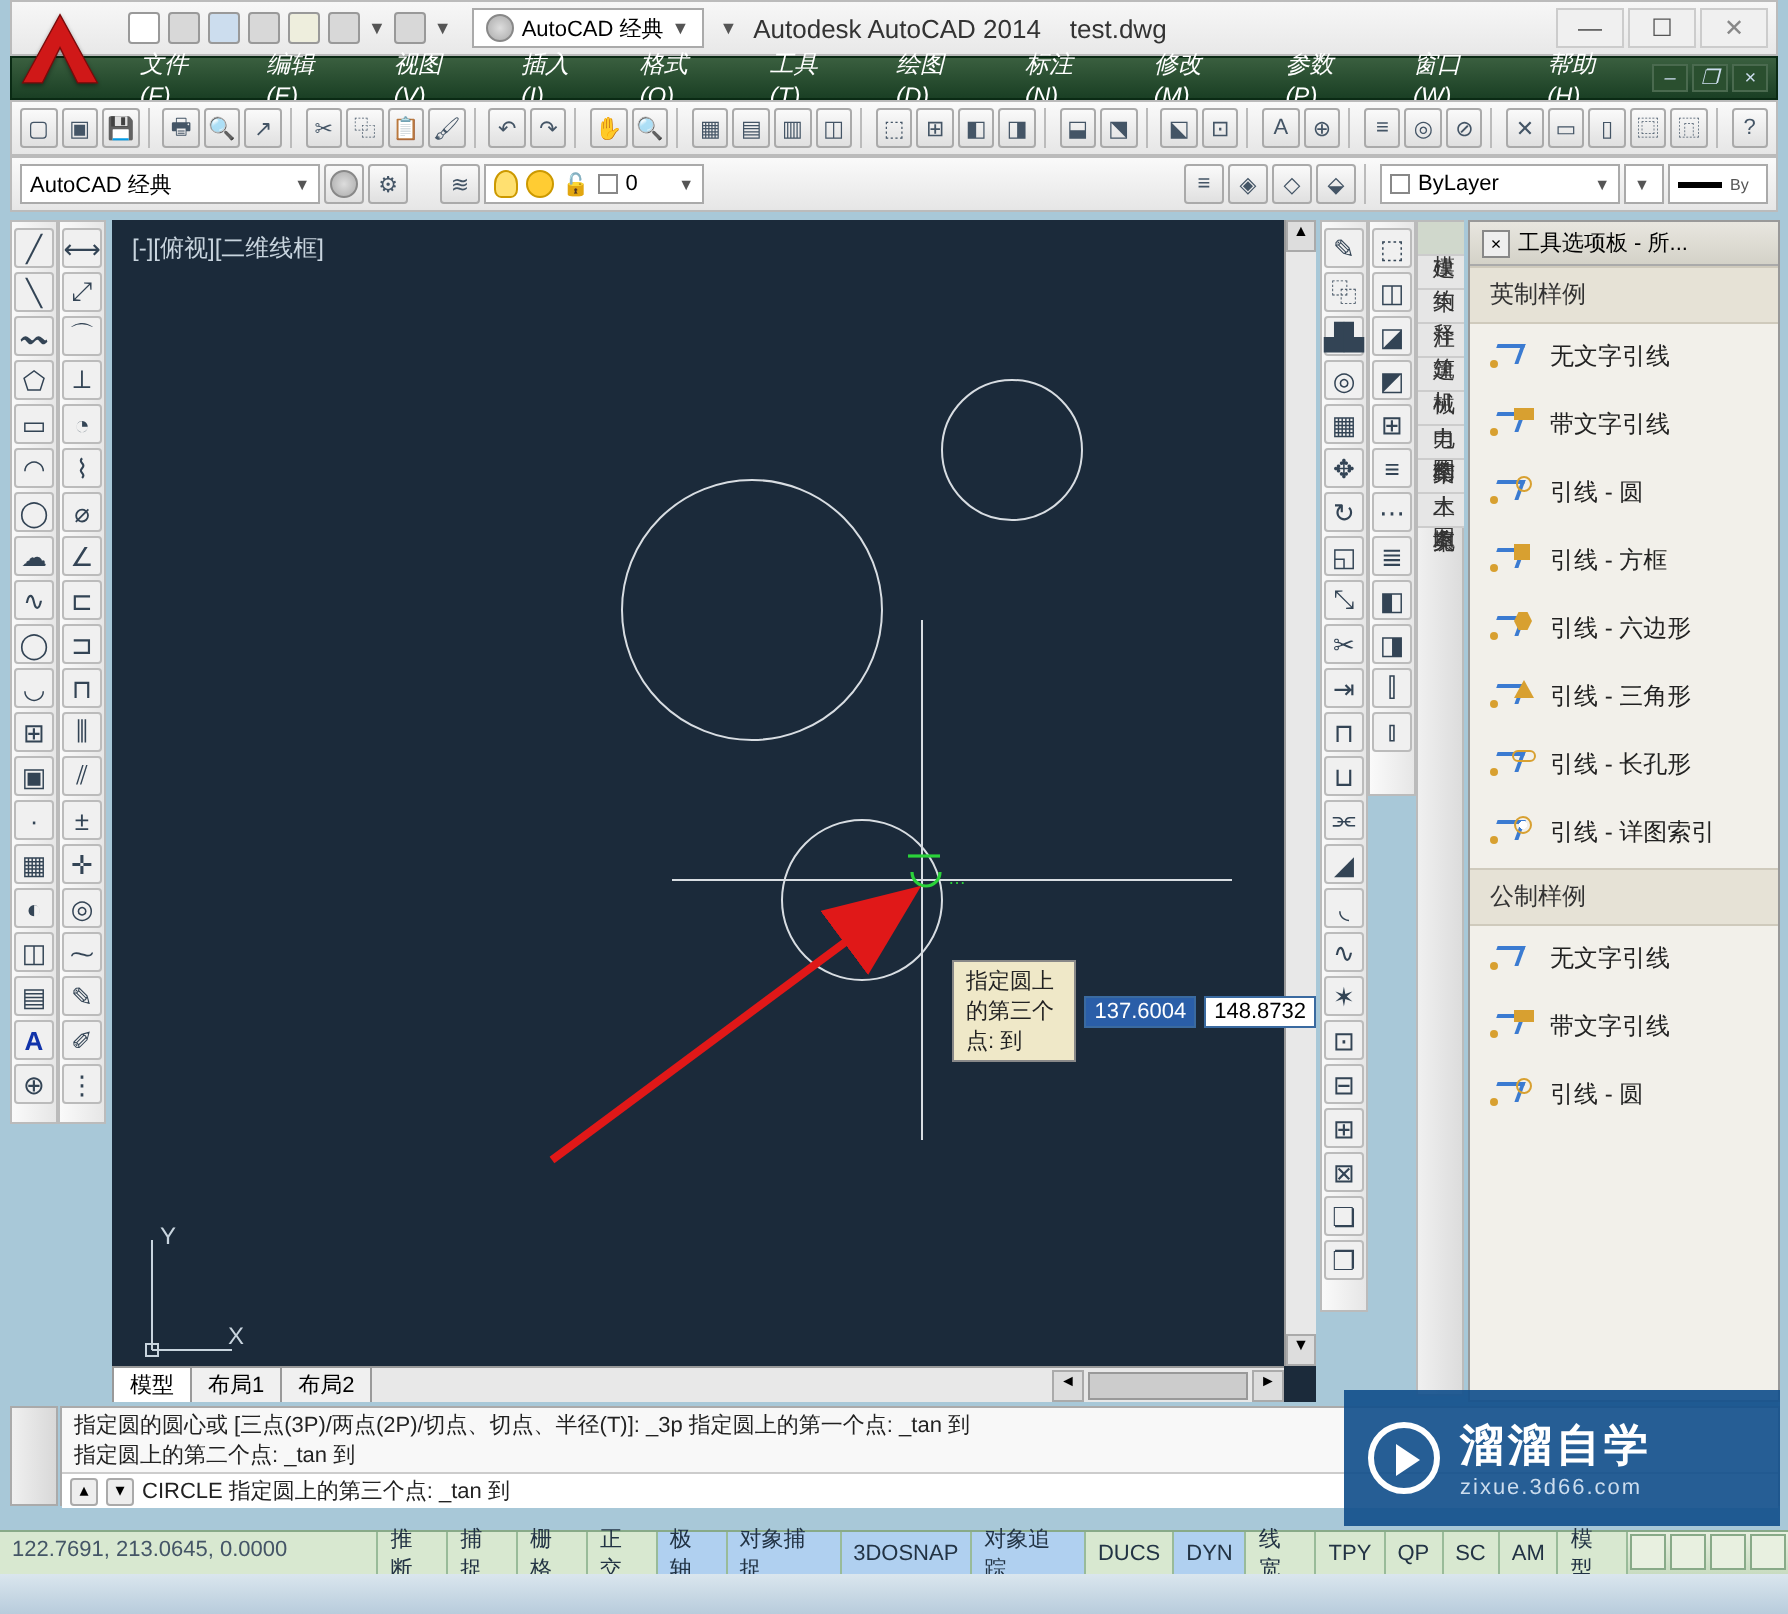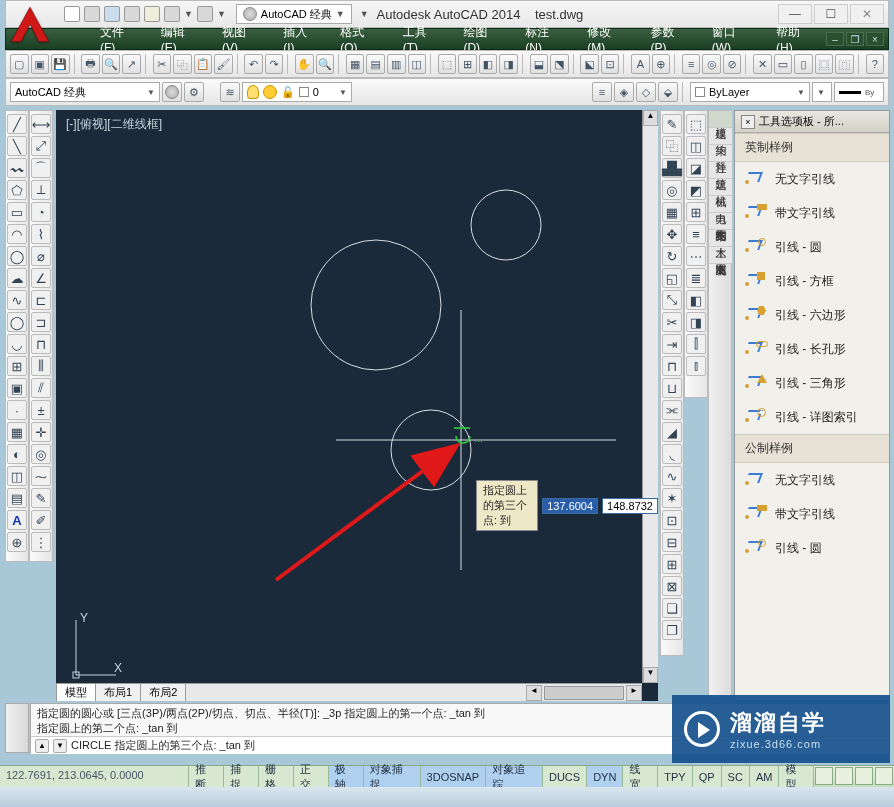--- a/index.html
+++ b/index.html
@@ -27,7 +27,7 @@
 
   
   .menubar { position:absolute; left:5px; top:28px; right:5px; height:22px;
-    background:linear-gradient(#3a5f3f,#1a3f24); border:1px solid #0a2a14; display:flex; align-items:center; padding-left:82px; gap:0;}
+    background:linear-gradient(#3a5f3f,#1a3f24); border:1px solid #0a2a14; display:flex; align-items:center; padding-left:52px; gap:0;font-style:italic;}
   .menubar span { color:#fff; font-size:12px; padding:0 12px; height:100%; display:flex; align-items:center;}
   .menubar .spacer{flex:1;}
   .docbtns{display:flex; gap:2px; padding-right:4px;}

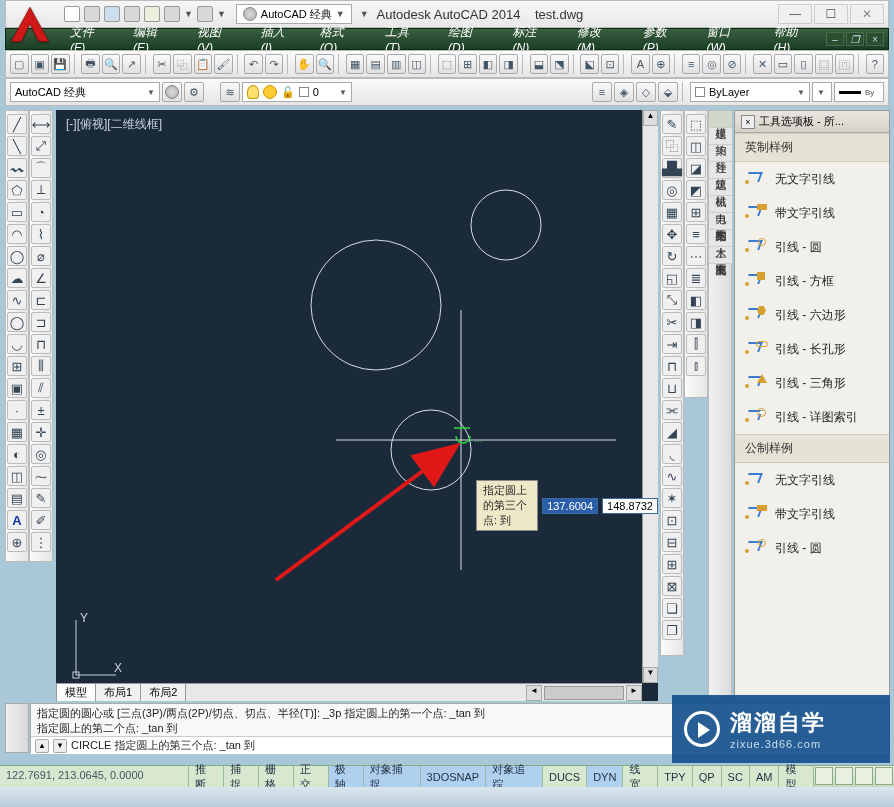--- a/index.html
+++ b/index.html
@@ -81,7 +81,7 @@
   .palette .hdr{height:22px;background:linear-gradient(#e8e6df,#d4d2c8);border-bottom:1px solid #aaa;display:flex;align-items:center;padding:0 6px;font-size:11px;gap:4px;}
   .palette .closep{width:14px;height:14px;border:1px solid #888;font-size:9px;text-align:center;line-height:12px;background:#eee;}
   .palette .grp{background:#e6e2d6;font-size:12px;color:#333;padding:5px 10px;border-top:1px solid #cfcabc;border-bottom:1px solid #cfcabc;}
-  .palette .item{display:flex;align-items:center;gap:8px;padding:8px 10px;font-size:12px;color:#222;}
+  .palette .item{display:flex;align-items:flex-start;gap:8px;padding:8px 10px;font-size:12px;color:#222;}
   .palette .item .pi{width:22px;height:18px;position:relative;flex-shrink:0;}
   .pi .arrowline{position:absolute;left:2px;top:2px;width:14px;height:10px;border-top:2px solid #3b7bd1;border-right:2px solid #3b7bd1;transform:skewX(-20deg);}
   .pi .dot{position:absolute;left:0;top:10px;width:4px;height:4px;background:#d8a030;border-radius:50%;}

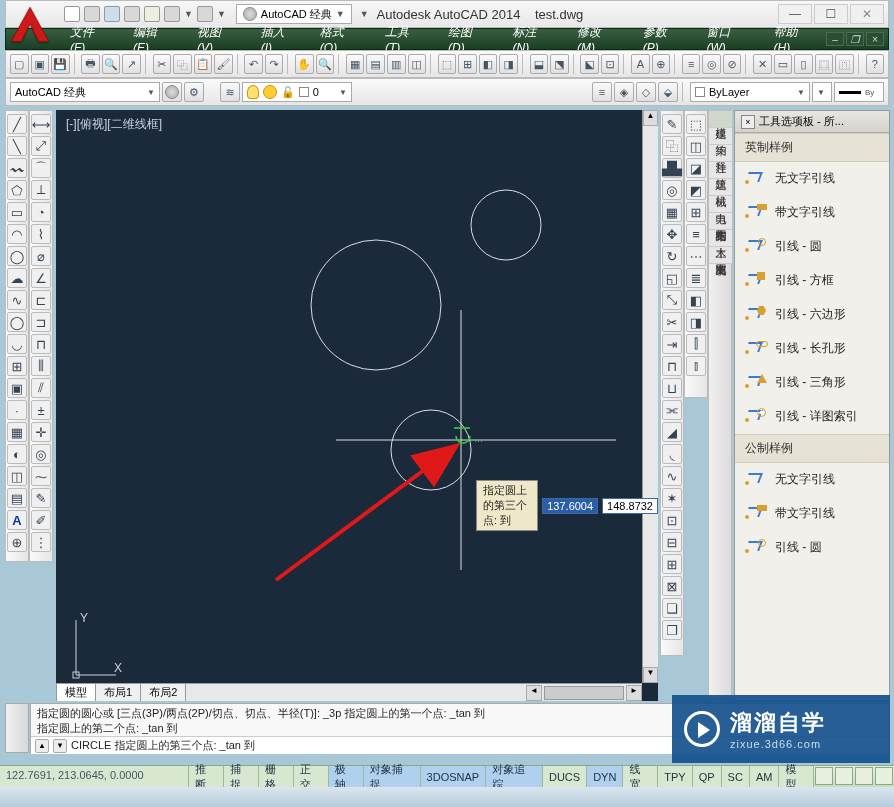--- a/index.html
+++ b/index.html
@@ -486,17 +486,17 @@
       <div class="pi">
         <div class="arrowline"></div>
         <div class="dot"></div>
+        <div class="tri"></div>
+      </div>
+      <span>引线 - 三角形</span>
+    </div>
+  <div class="item">
+      <div class="pi">
+        <div class="arrowline"></div>
+        <div class="dot"></div>
         <div class="slot"></div>
       </div>
       <span>引线 - 长孔形</span>
-    </div>
-  <div class="item">
-      <div class="pi">
-        <div class="arrowline"></div>
-        <div class="dot"></div>
-        <div class="tri"></div>
-      </div>
-      <span>引线 - 三角形</span>
     </div>
   <div class="item">
       <div class="pi">

